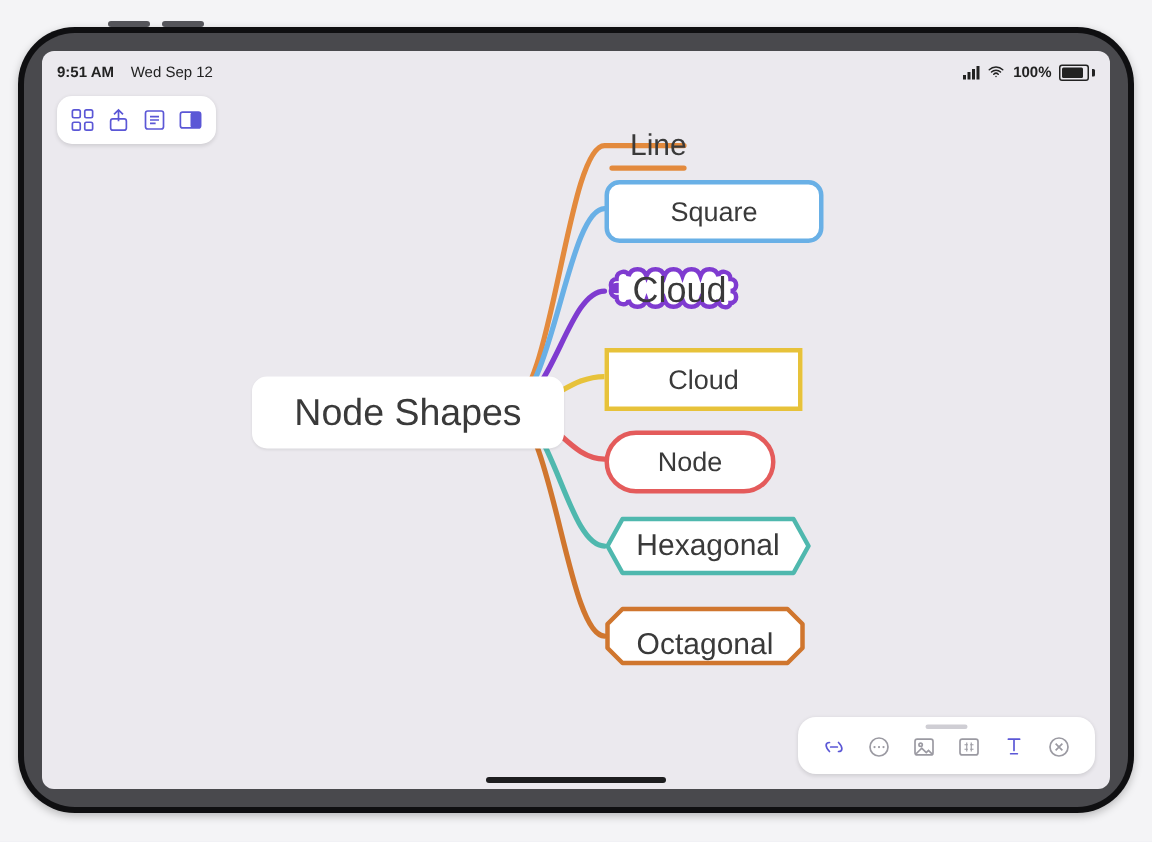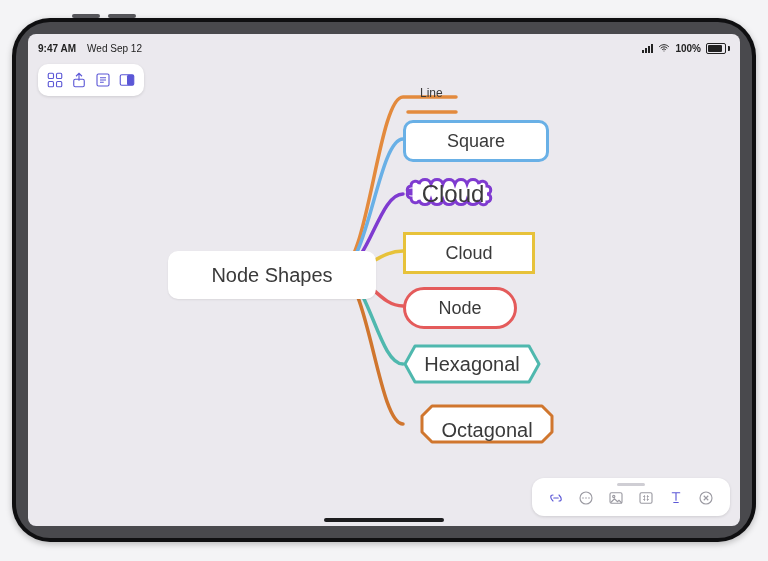--- a/index.html
+++ b/index.html
@@ -82,7 +82,7 @@
 
       <div class="status">
         <div>
-          <span>9:47 AM</span>
+          <span>9:51 AM</span>
           &nbsp;&nbsp;
           <span style="font-weight:400">Wed Sep 12</span>
         </div>

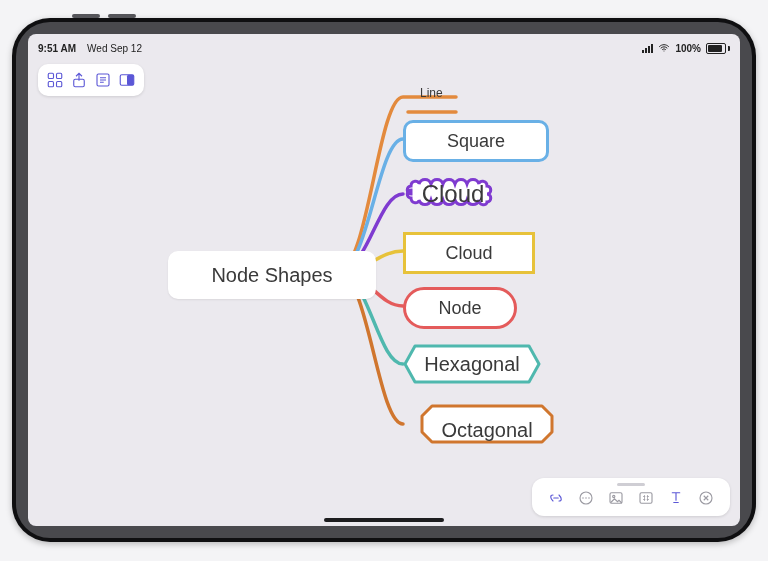--- a/index.html
+++ b/index.html
@@ -65,7 +65,7 @@
   .hex{position:absolute;filter:none;}
   .hex svg{position:absolute;inset:0}
   .hex span{position:absolute;inset:0;display:flex;align-items:center;justify-content:center;font-size:20px;color:var(--text)}
-  .lineLabel{position:absolute;font-size:12px;color:var(--text);padding:0 4px}
+  .lineLabel{position:absolute;font-size:20px;color:var(--text);padding:0 4px}
   
   .cloud{position:absolute;}
   .cloud svg{position:absolute;inset:0}

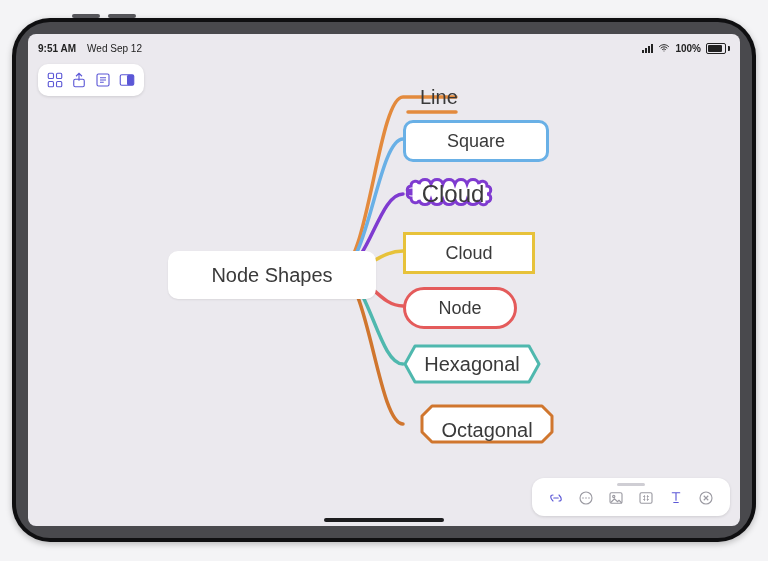--- a/index.html
+++ b/index.html
@@ -58,7 +58,7 @@
   
   .canvas{position:absolute;inset:0;}
   .node{position:absolute;display:flex;align-items:center;justify-content:center;padding:0 16px;background:#fff;color:var(--text);border:3px solid transparent;font-size:18px;white-space:nowrap;}
-  .node.root{left:140px;top:217px;width:170px;height:42px;border-radius:10px;border-color:#fff;box-shadow:0 1px 2px rgba(0,0,0,.08);font-size:20px}
+  .node.root{left:140px;top:217px;width:170px;height:42px;border-radius:10px;border-color:#fff;box-shadow:0 1px 2px rgba(0,0,0,.08);font-size:25px}
   .node.rounded{border-radius:10px}
   .node.square{border-radius:0}
   .node.oval{border-radius:999px}

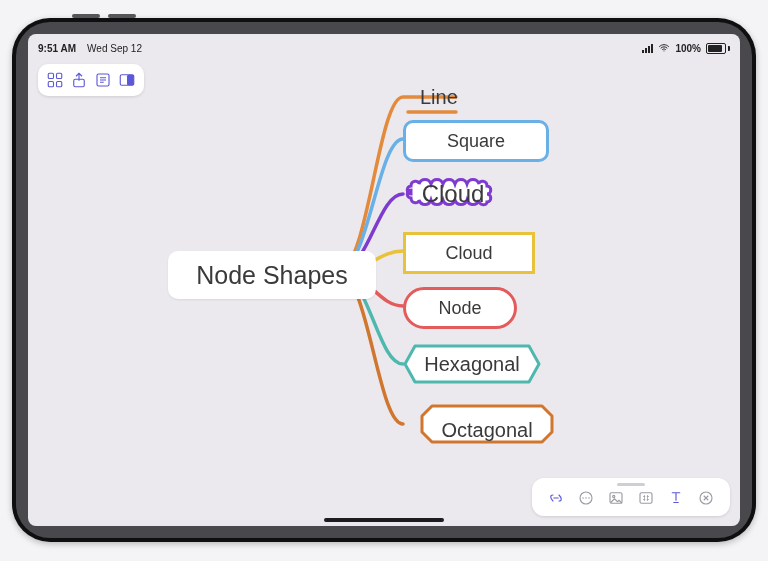--- a/index.html
+++ b/index.html
@@ -186,7 +186,7 @@
         <span>Hexagonal</span>
       </div>
 
-      <div class="hex" style="left:392px;top:370px;width:134px;height:53px">
+      <div class="hex" style="left:375px;top:370px;width:134px;height:53px">
         <svg viewBox="0 0 134 40">
           <polygon points="12,2 122,2 132,12 132,28 122,38 12,38 2,28 2,12" fill="#fff" stroke="var(--col6)" stroke-width="3" stroke-linejoin="round"></polygon>
         </svg>

